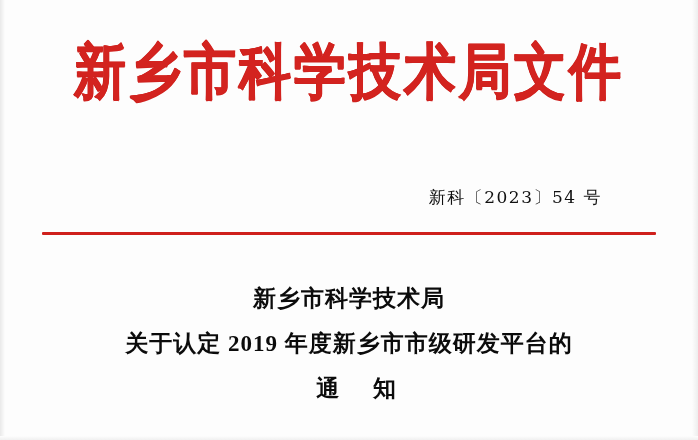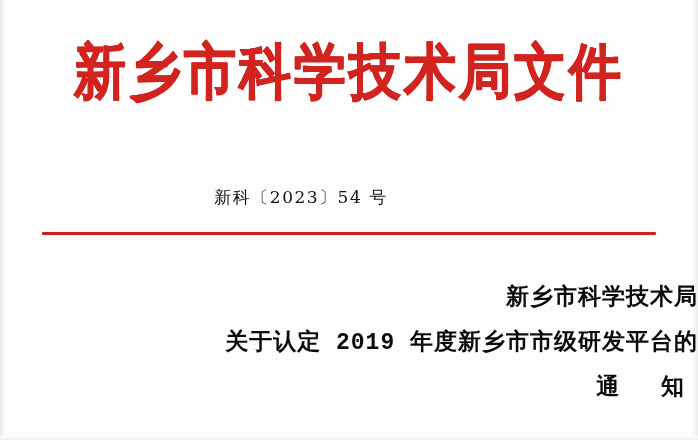--- a/index.html
+++ b/index.html
@@ -46,7 +46,7 @@
     top: 186px;
     left: 0;
     width: 602px;
-    text-align: center;
+    text-align: right;
     color: #111111;
     font-size: 17px;
     letter-spacing: 1.5px;

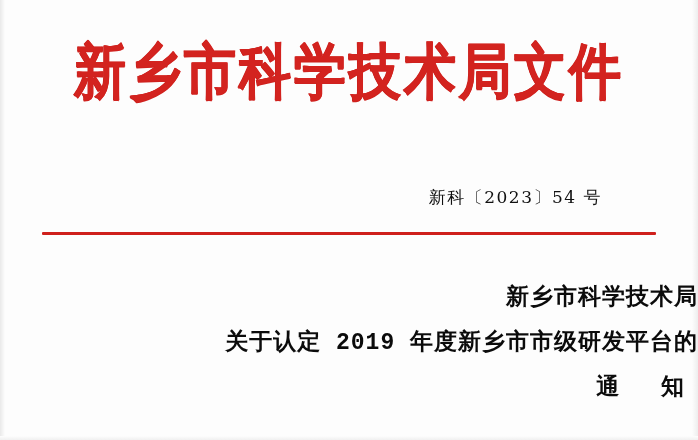--- a/index.html
+++ b/index.html
@@ -68,13 +68,13 @@
     top: 276px;
     left: 0;
     width: 698px;
-    text-align: right;
+    text-align: center;
     color: #0b0b0b;
     font-weight: 700;
     font-size: 23px;
     line-height: 45px;
     letter-spacing: 1px;
-    font-family: Liberation Mono, monospace;
+    font-family: Liberation Serif, serif;
   }
   .title-line {
     display: block;

